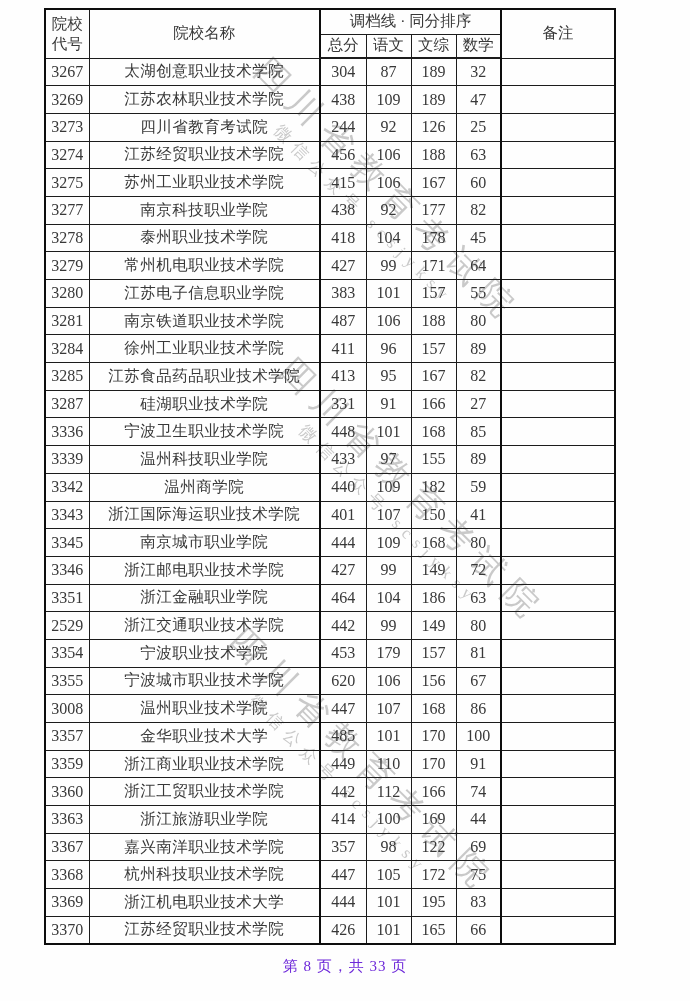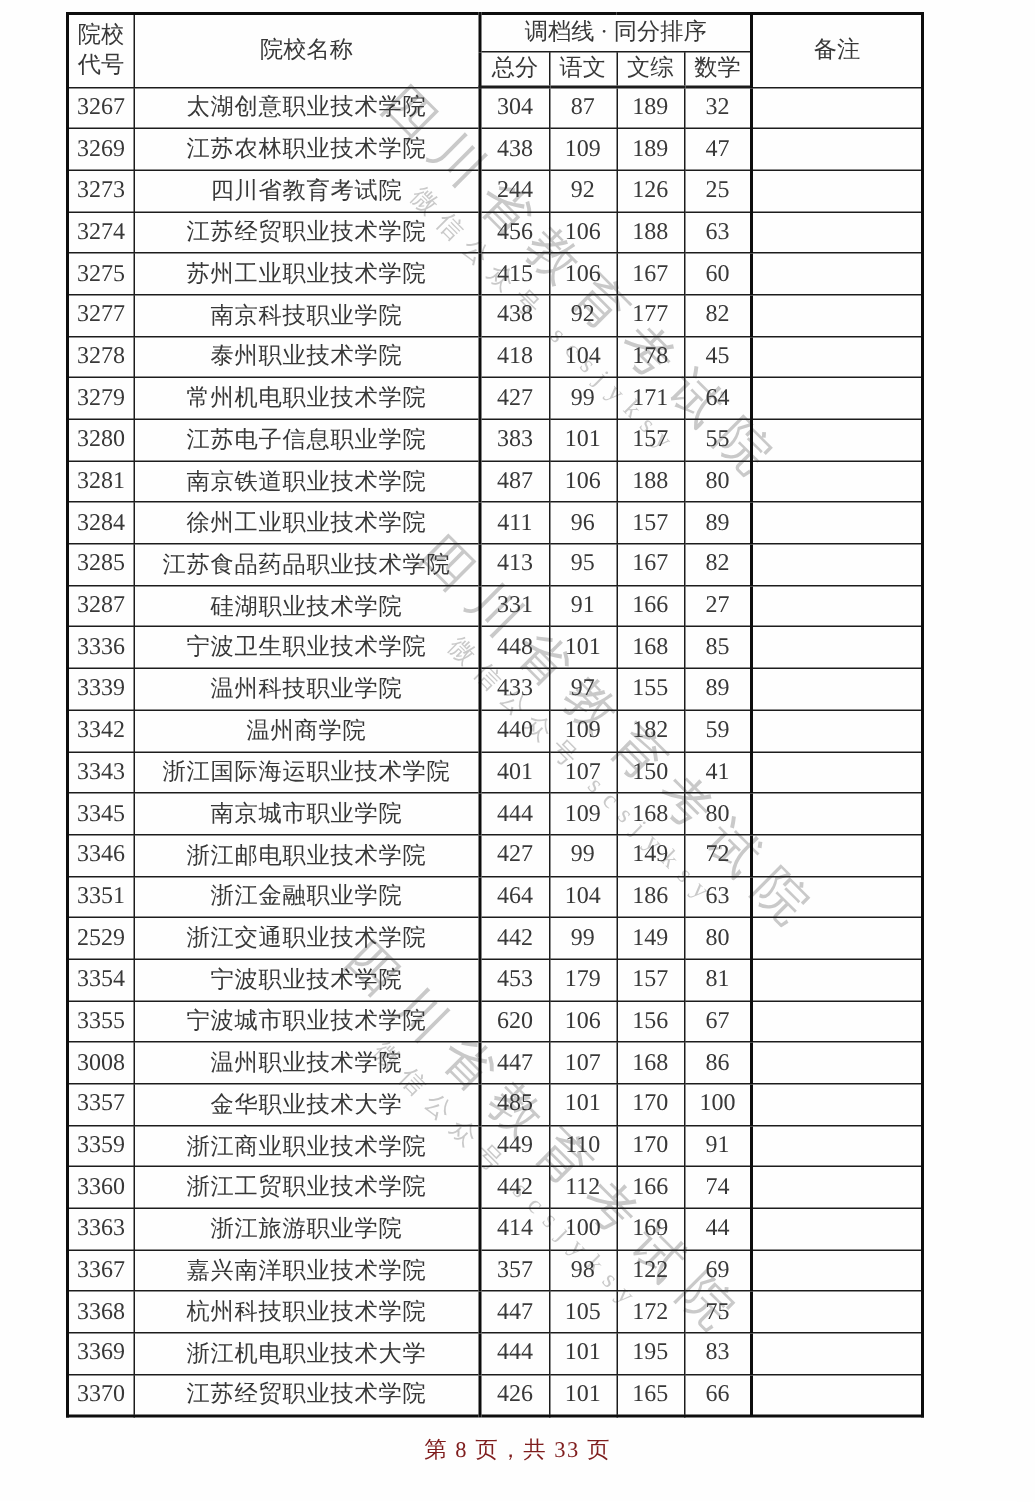--- a/index.html
+++ b/index.html
@@ -95,7 +95,7 @@
     text-align: center;
     font-size: 15px;
     letter-spacing: 1px;
-    color: #7f1d1d;
+    color: #6d28d9;
   }
 </style>
 </head>

